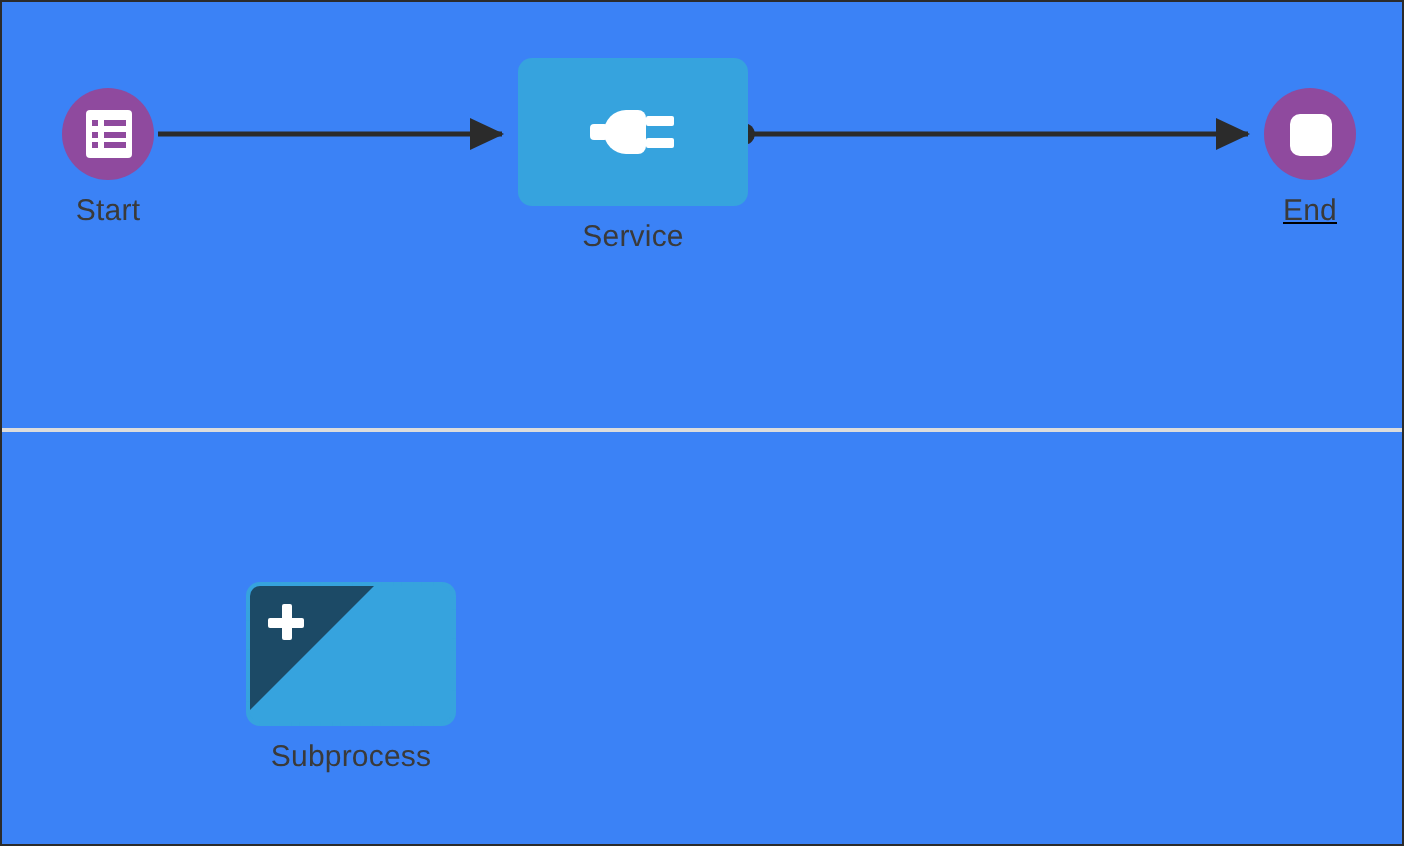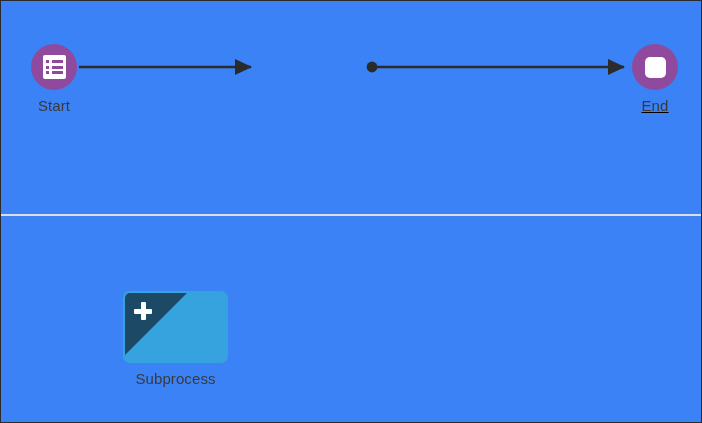--- a/index.html
+++ b/index.html
@@ -251,6 +251,17 @@
     <div class="node-label">Start</div>
   </div>
 
+  <div class="node" id="node-service">
+    <div class="task-box">
+      <div class="plug-icon">
+        <span class="plug-cable"></span>
+        <span class="plug-body"></span>
+        <span class="prong prong-top"></span>
+        <span class="prong prong-bottom"></span>
+      </div>
+    </div>
+    <div class="node-label">Service</div>
+  </div>
 
   <div class="node" id="node-end">
     <div class="event-circle">

